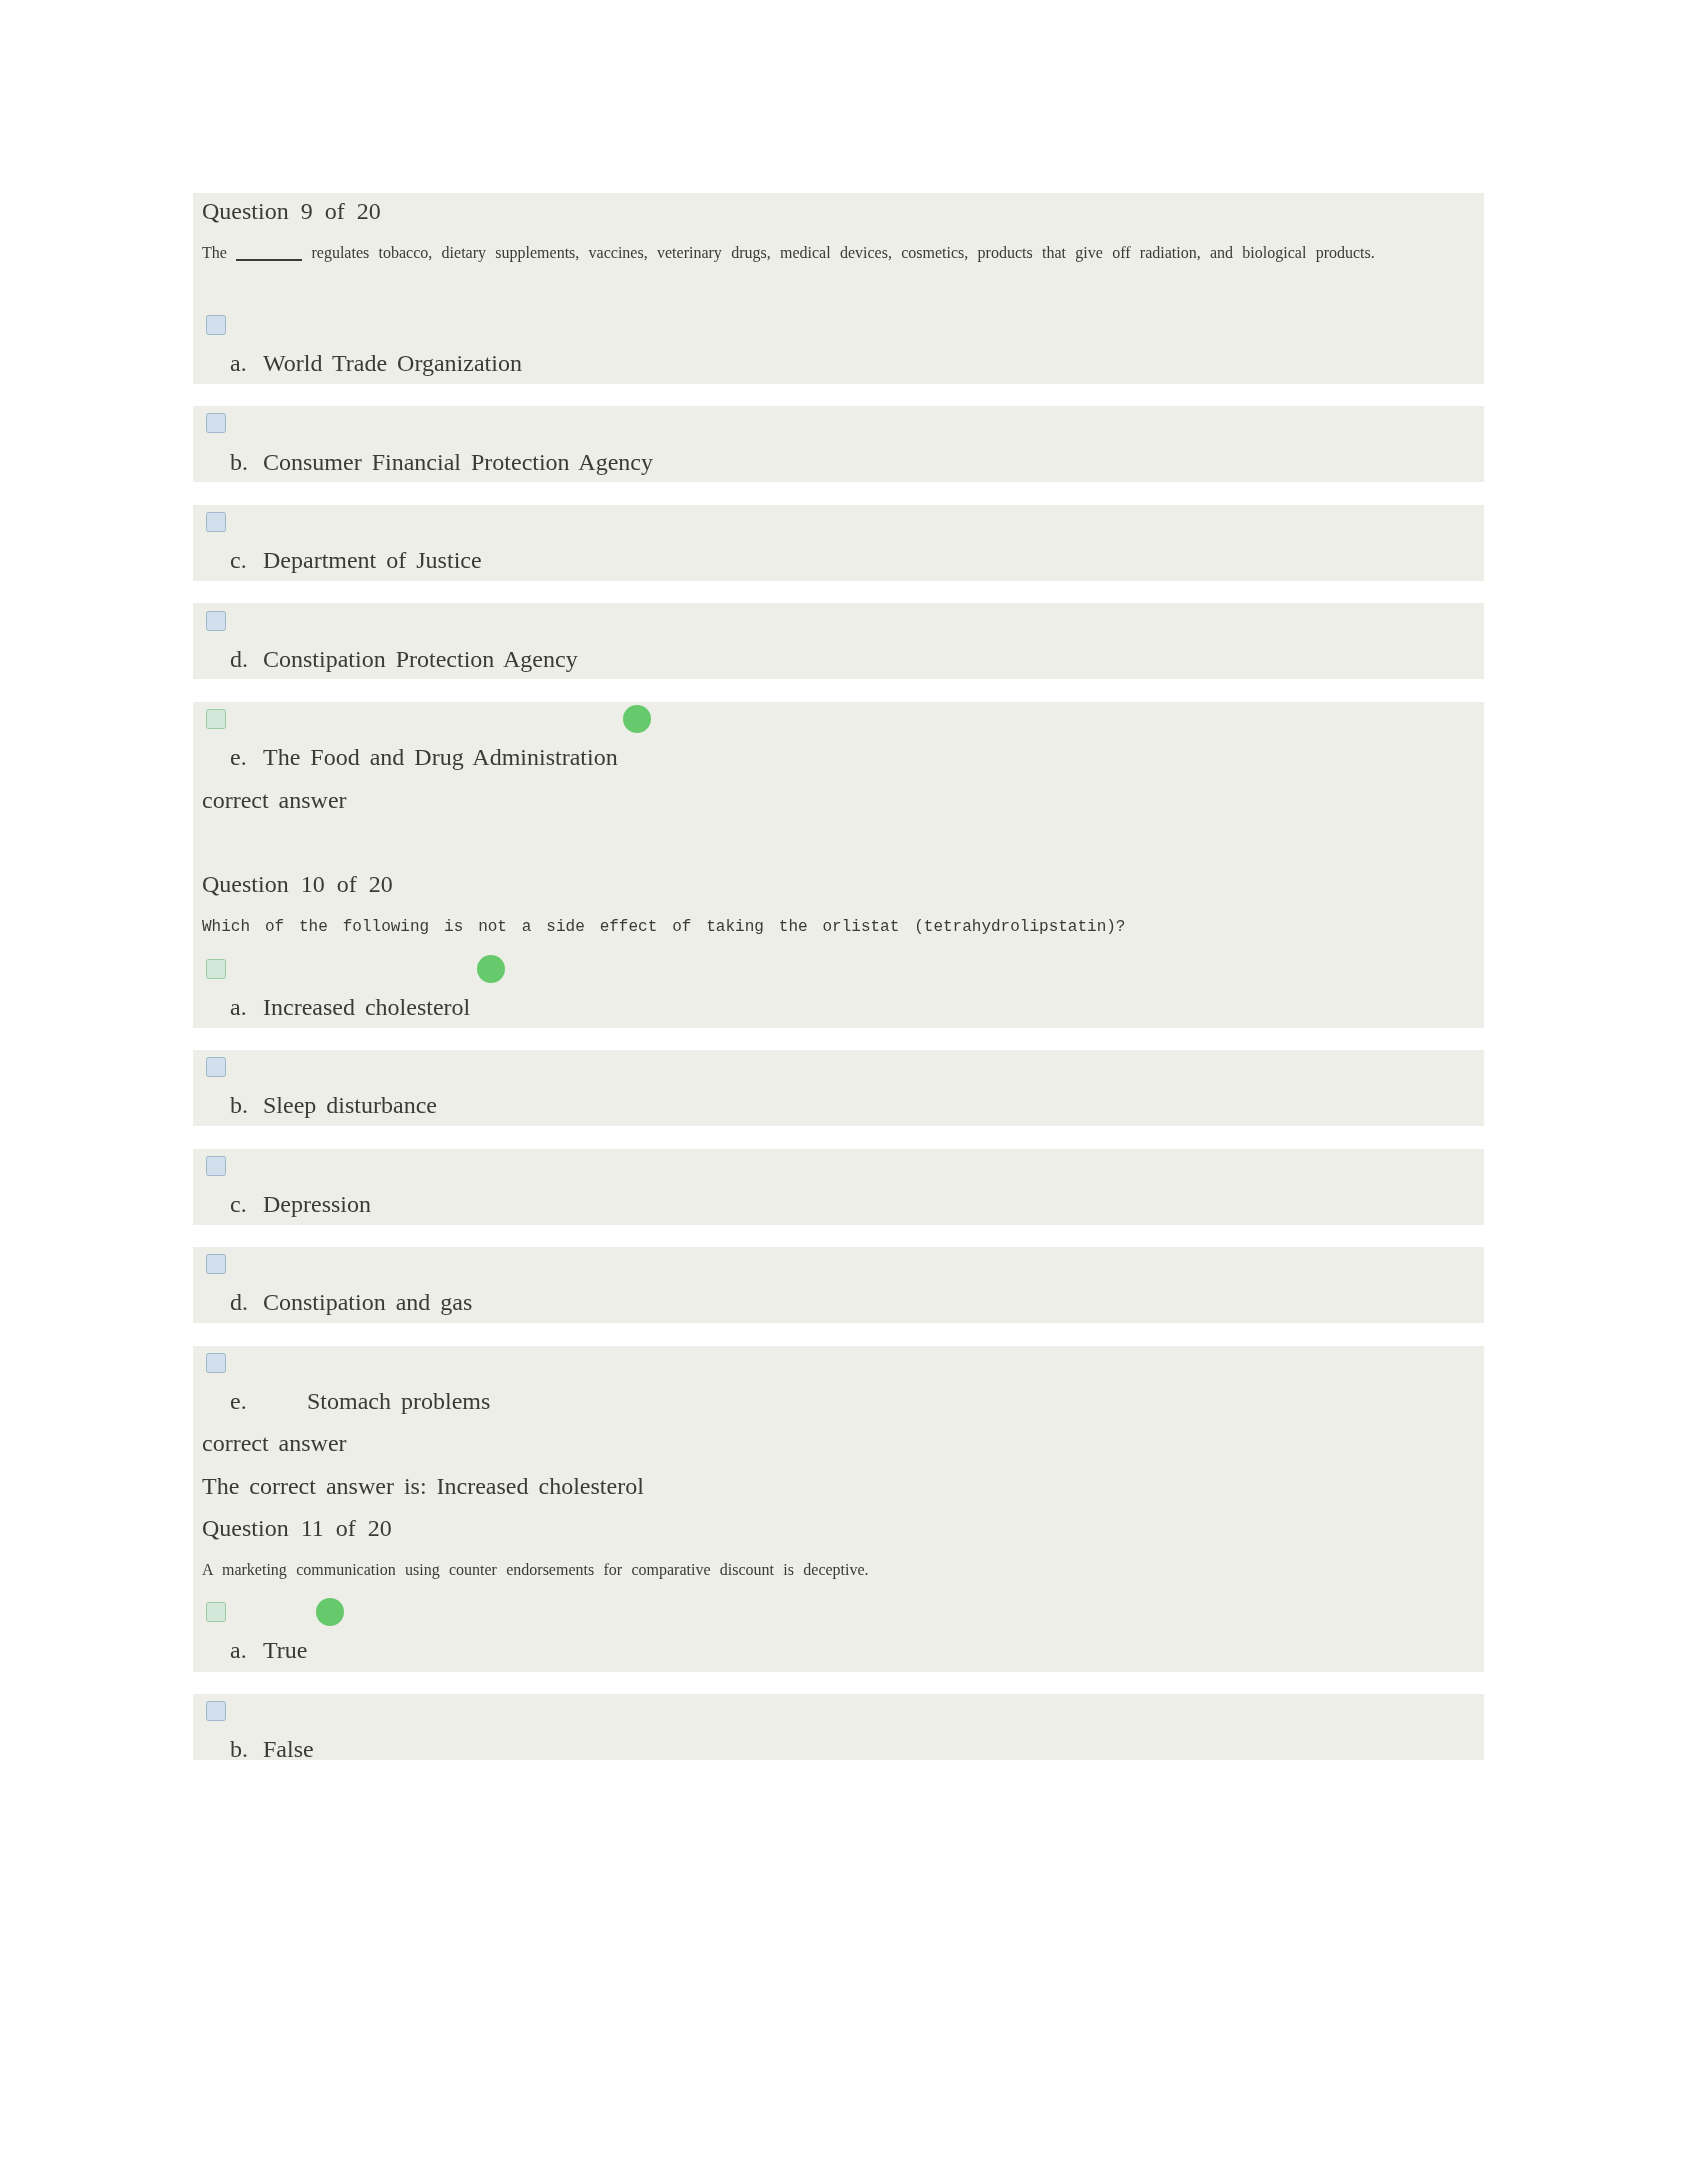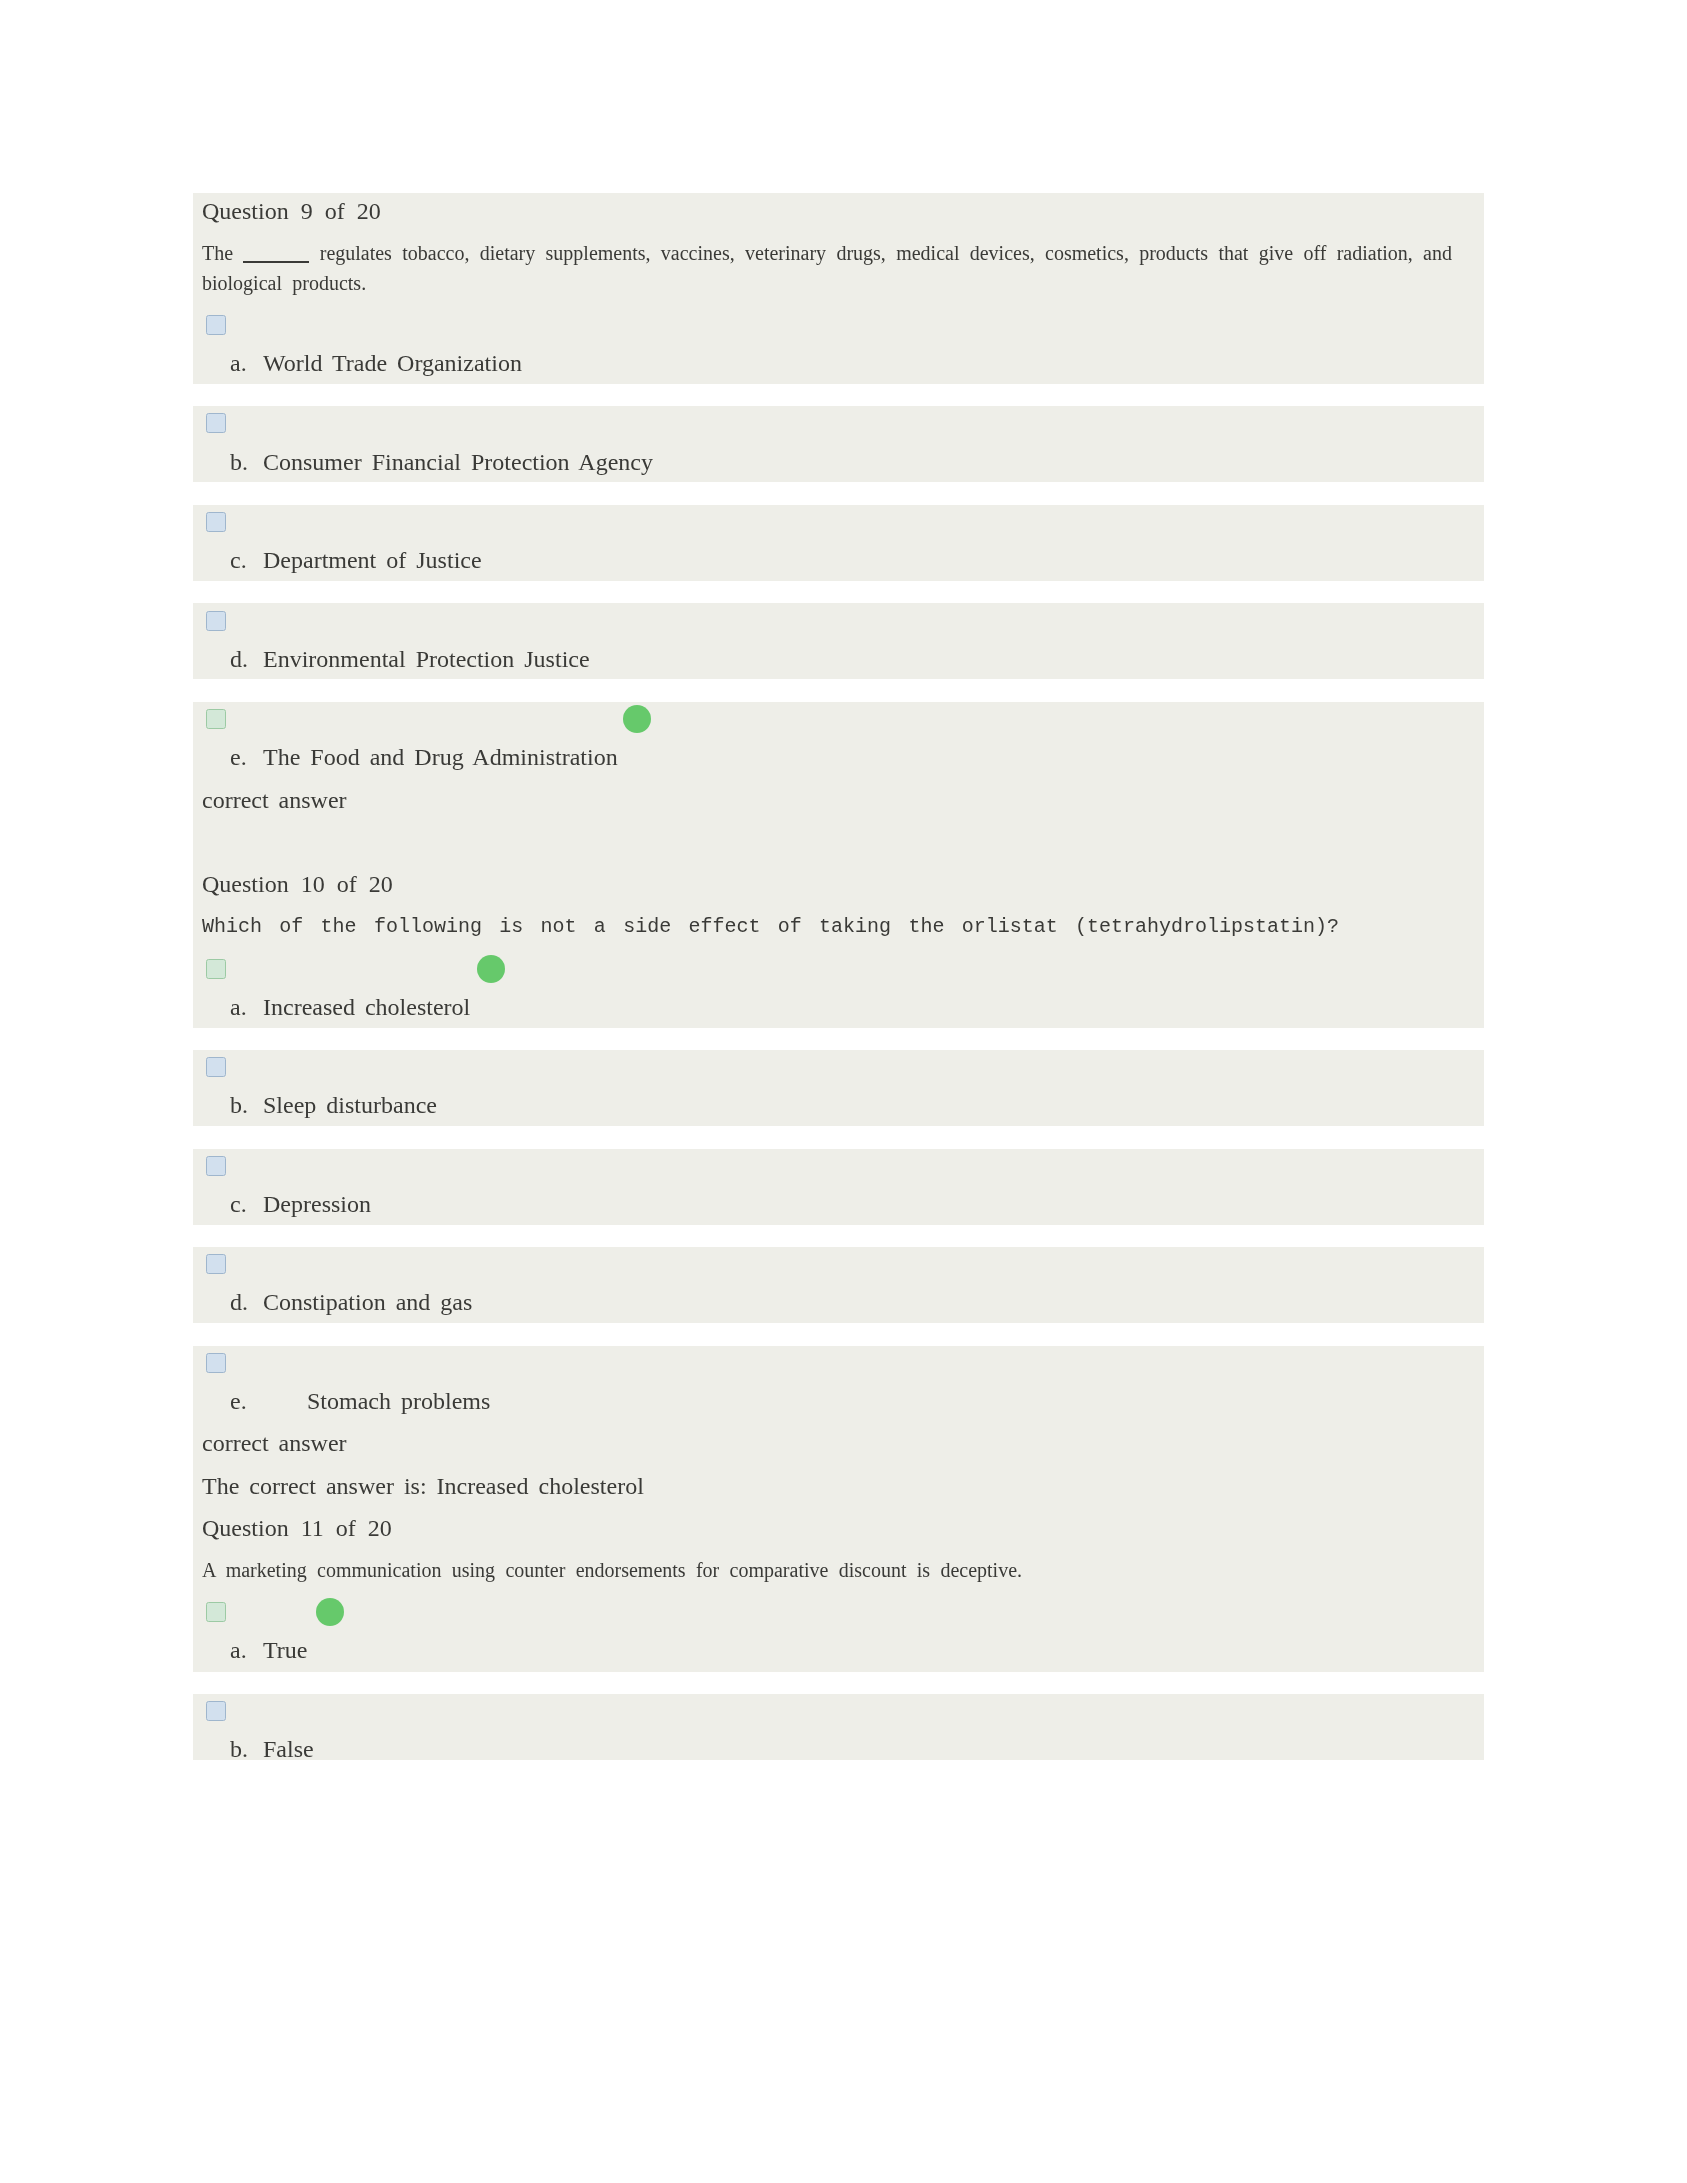--- a/index.html
+++ b/index.html
@@ -7,7 +7,7 @@
   body{width:1687px;height:2183px;font-family:"Liberation Serif",serif;}
   #page{position:relative;width:1687px;height:1760px;overflow:hidden;background:#ffffff;}
   .band{position:absolute;background:#eeeee8;}
-  .ln{position:absolute;color:#3a3a37;font-size:20px;line-height:30px;}
+  .ln{position:absolute;color:#3a3a37;font-size:16px;line-height:30px;}
   .ln.just{text-align:justify;word-spacing:5.3px;}
   .ln.nw{white-space:nowrap;font-size:24px;word-spacing:4px;}
   .ln.hdr{word-spacing:6px;}

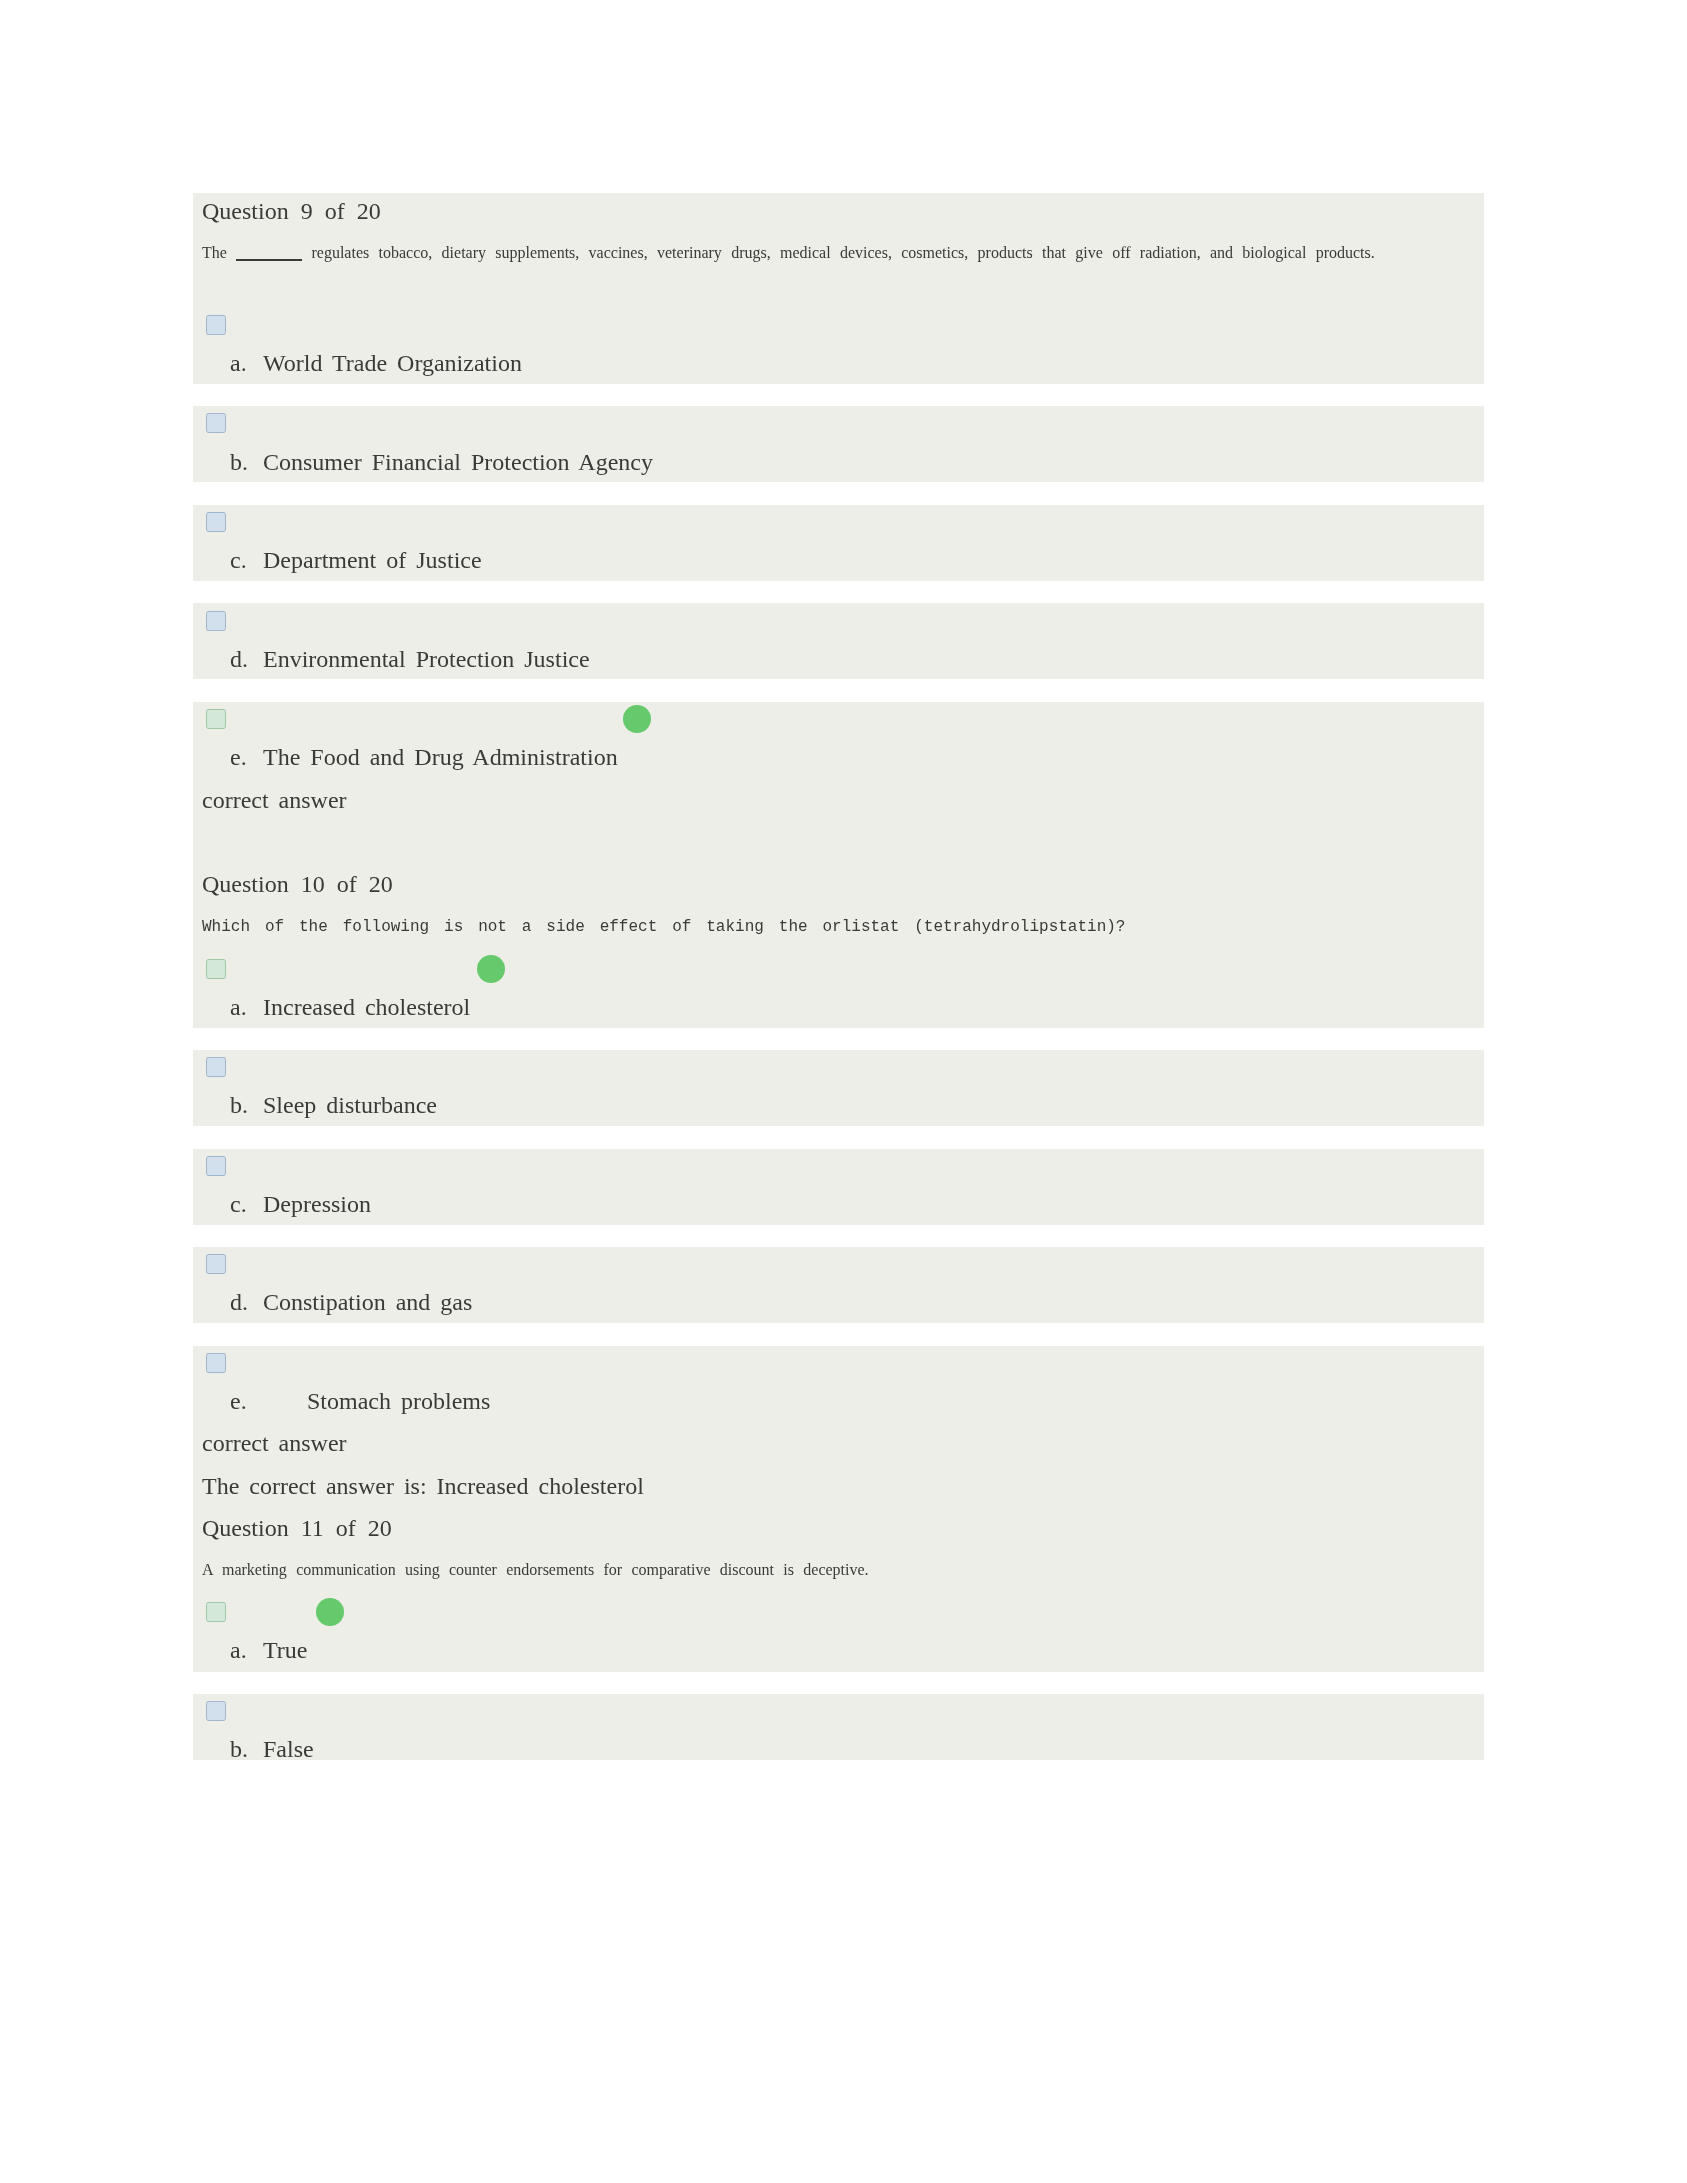--- a/index.html
+++ b/index.html
@@ -47,7 +47,7 @@
     <div class="ln nw" style="left: 263px; top: 545px;">Department of Justice</div>
     <div class="radio" style="left: 206px; top: 611px;"></div>
     <div class="ln nw" style="left: 230px; top: 644px;">d.</div>
-    <div class="ln nw" style="left: 263px; top: 644px;">Environmental Protection Justice</div>
+    <div class="ln nw" style="left: 263px; top: 644px;">Constipation Protection Agency</div>
     <div class="radio correct" style="left: 206px; top: 709px;"></div>
     <div class="ln nw" style="left: 230px; top: 742px;">e.</div>
     <div class="ln nw" style="left: 263px; top: 742px;">The Food and Drug Administration</div>

